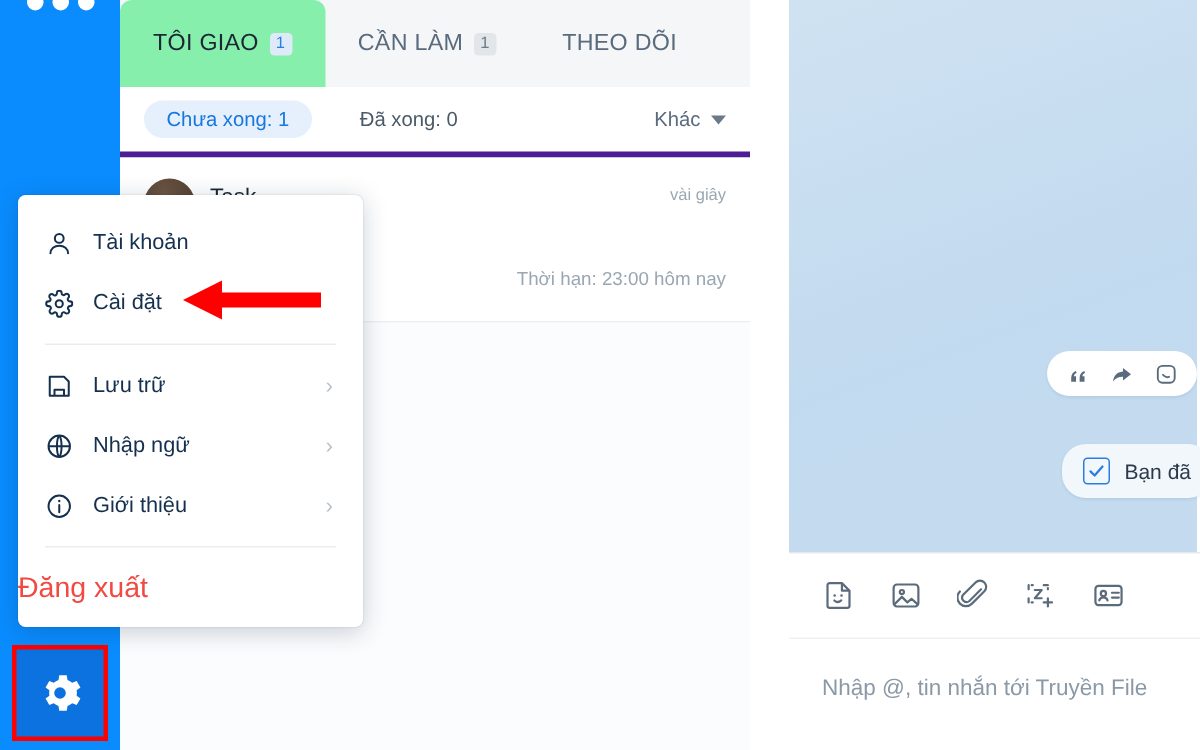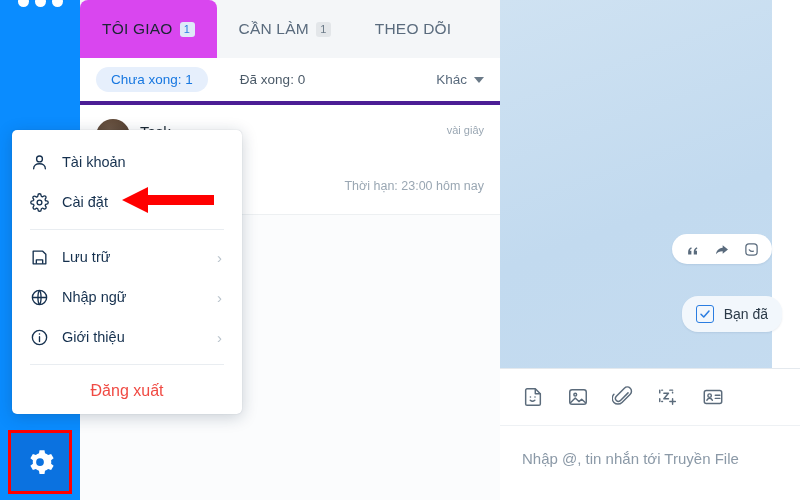--- a/index.html
+++ b/index.html
@@ -57,7 +57,7 @@
     white-space: nowrap;
   }
   .tab.active {
-    background: #d946ef;
+    background: #86efac;
     color: #1b2733;
     border-top-left-radius: 8px;
     border-top-right-radius: 8px;

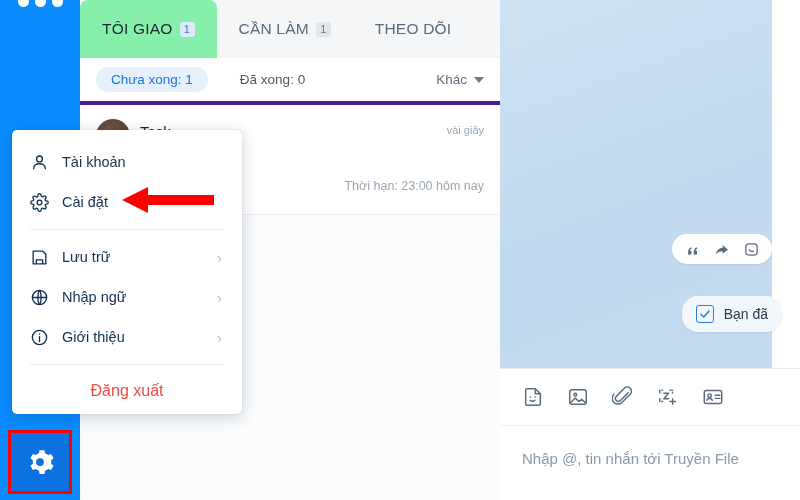--- a/index.html
+++ b/index.html
@@ -183,7 +183,7 @@
 
   
   .chat {
-    position: absolute; left: 500px; top: 0;
+    position: absolute; left: 526px; top: 0;
     width: 272px; height: 500px;
     background: linear-gradient(160deg, #cfe2f2 0%, #c2daef 45%, #c6dcf0 100%);
   }

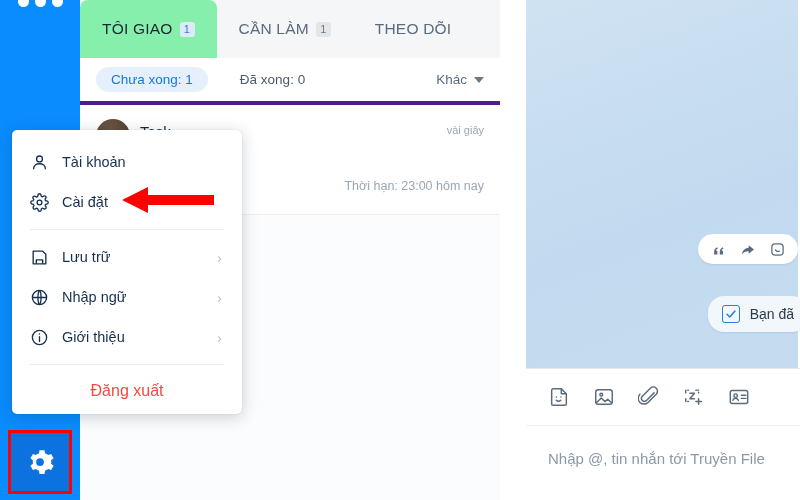--- a/index.html
+++ b/index.html
@@ -169,8 +169,7 @@
     margin: 7px 18px;
   }
   .menu-logout {
-    text-align: center;
-    font-size: 16px;
+    font-size: 19px;
     color: #f04a43;
     padding: 10px 0 4px 0;
   }

